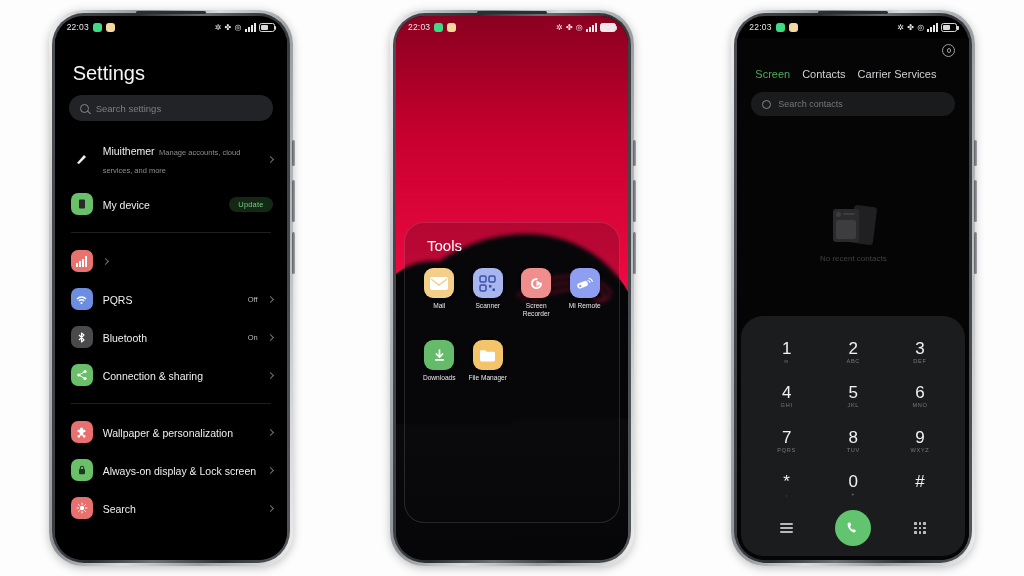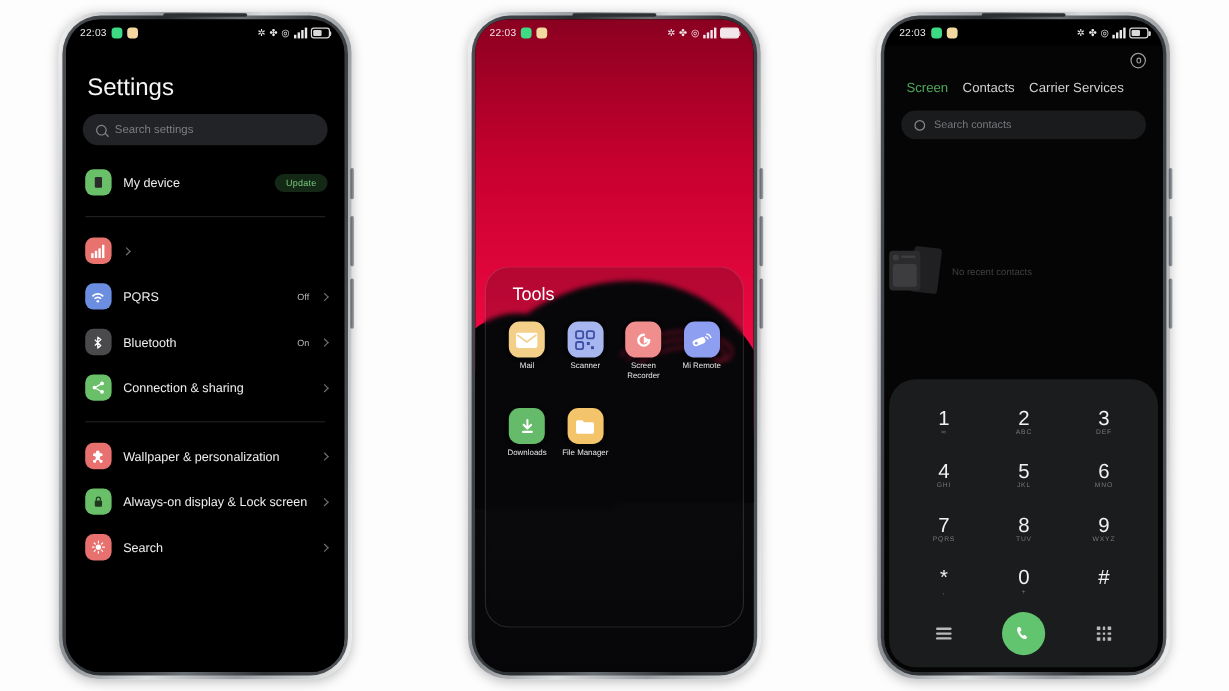--- a/index.html
+++ b/index.html
@@ -251,6 +251,18 @@
 
         <div class="list">
 
+          <div class="row">
+            <span class="app-ic plain">
+              <svg width="20" height="20" viewBox="0 0 20 20">
+                  <path d="M5 14 L12 6 L14 8 L7 15 Z" fill="#f0f0f0"></path>
+                </svg>
+            </span>
+            <span class="row-text">
+              <span class="row-title">Miuithemer</span>
+              <span class="row-sub">Manage accounts, cloud services, and more</span>
+            </span>
+            <span class="chev"></span>
+          </div>
 
           <div class="row">
             <span class="app-ic" style="background:#6abf69">

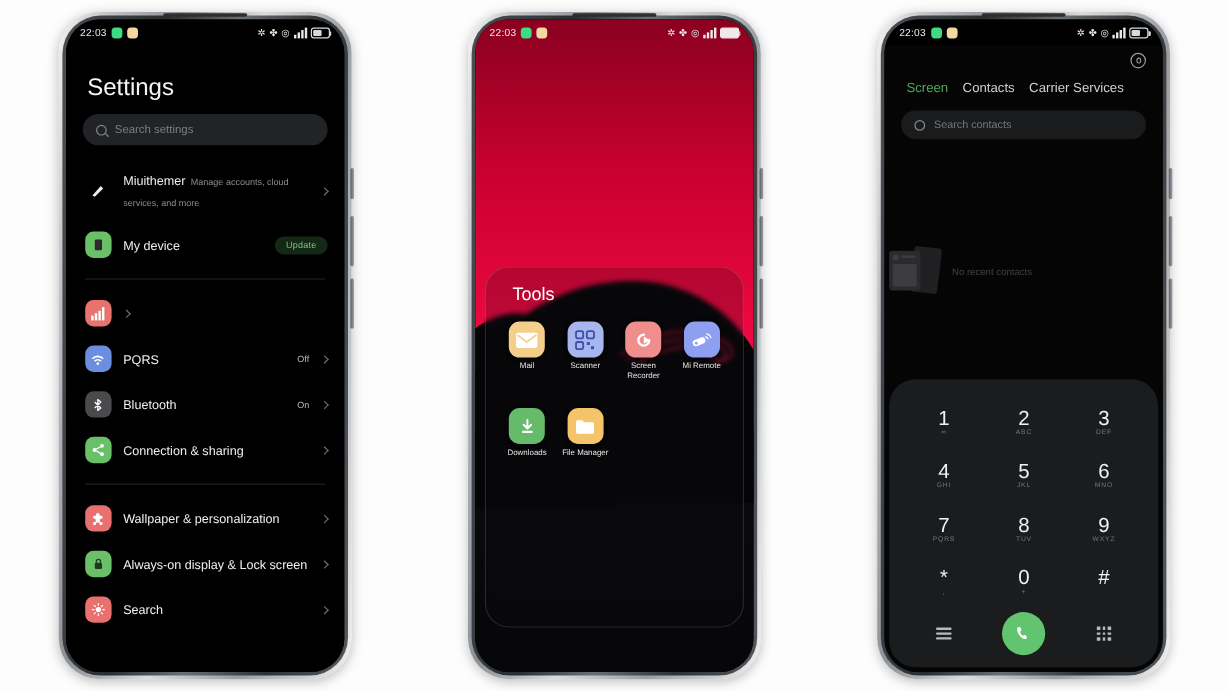--- a/index.html
+++ b/index.html
@@ -169,7 +169,7 @@
   .contact-search span { font-size:9px; color:#75777a; }
   .empty {
     position:absolute; left:0; right:0; top: 168px;
-    display:flex; flex-direction:row; align-items:center; gap:8px;
+    display:flex; flex-direction:column; align-items:center; gap:8px;
   }
   .empty-art { position:relative; width:48px; height:40px; }
   .card-back {

